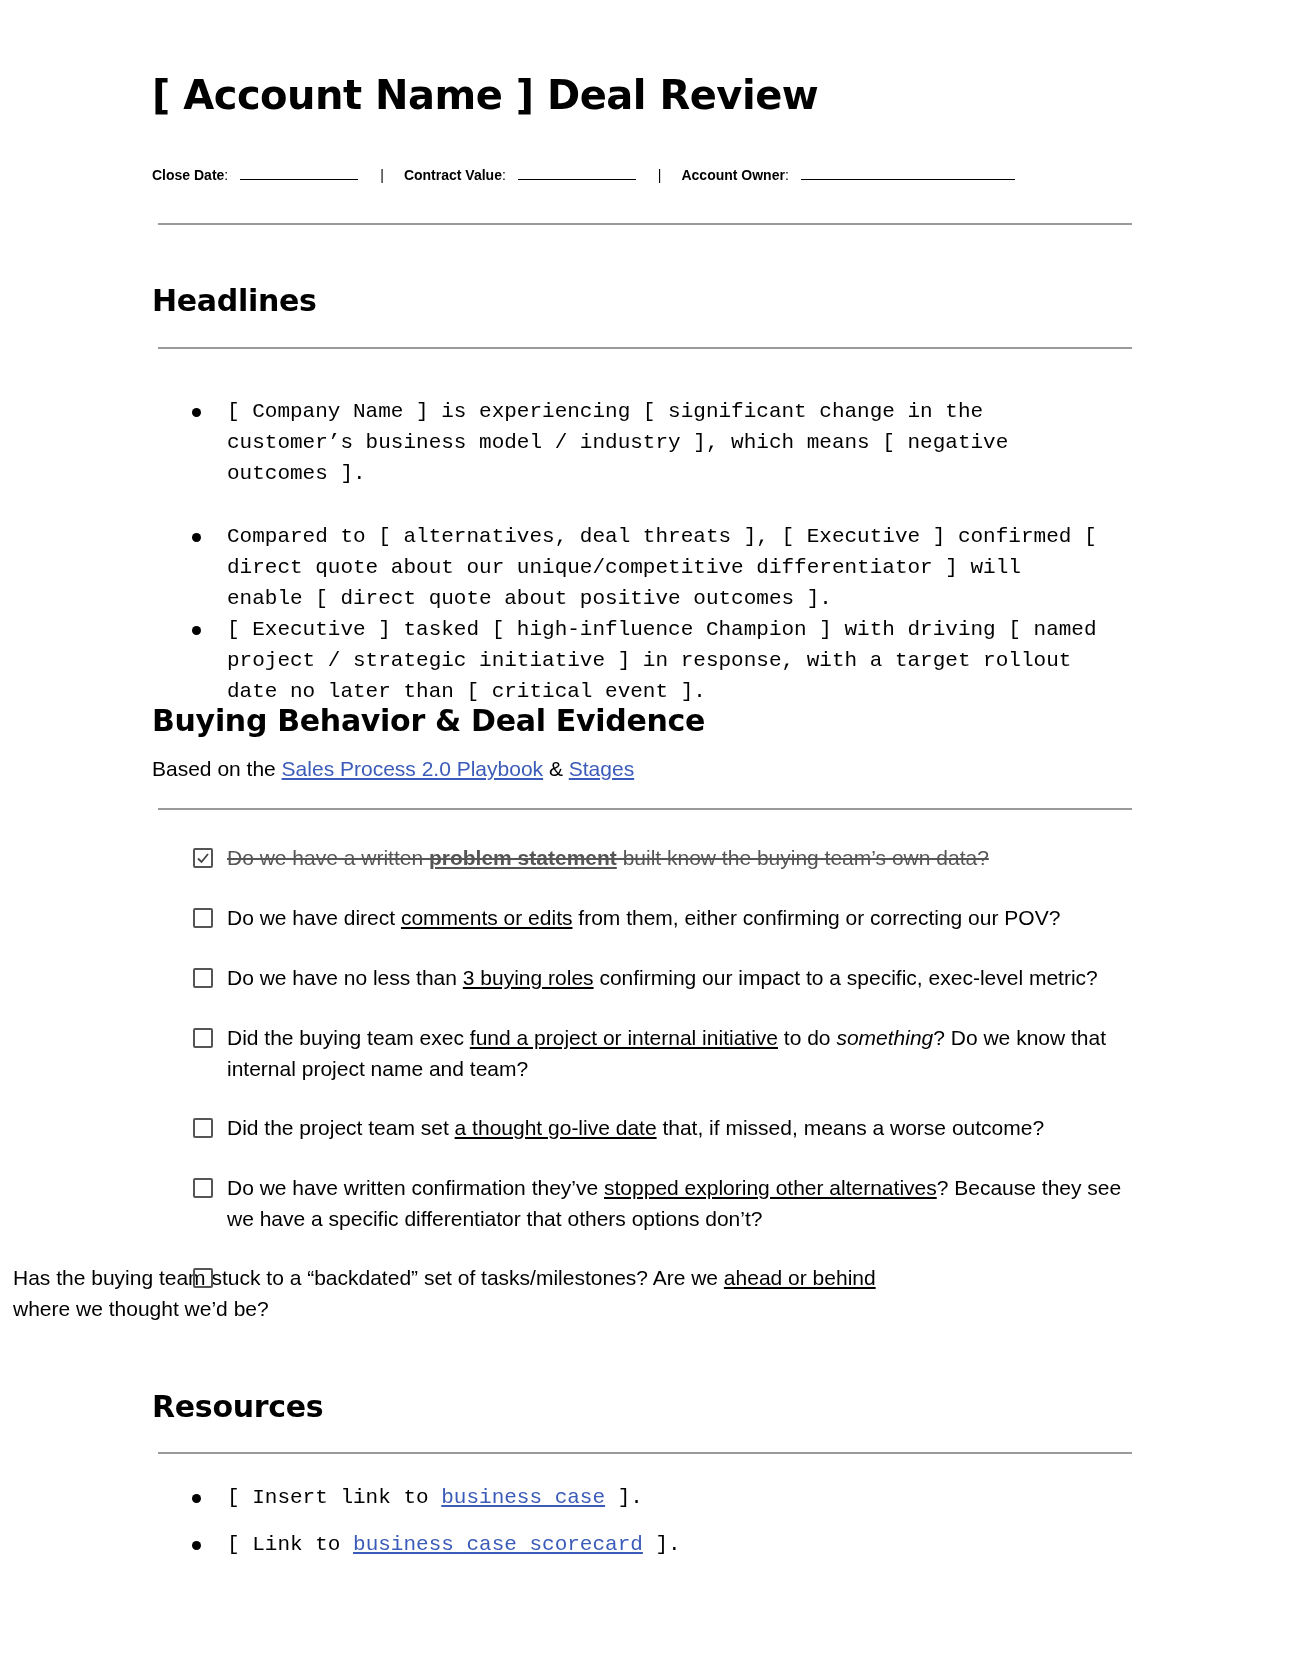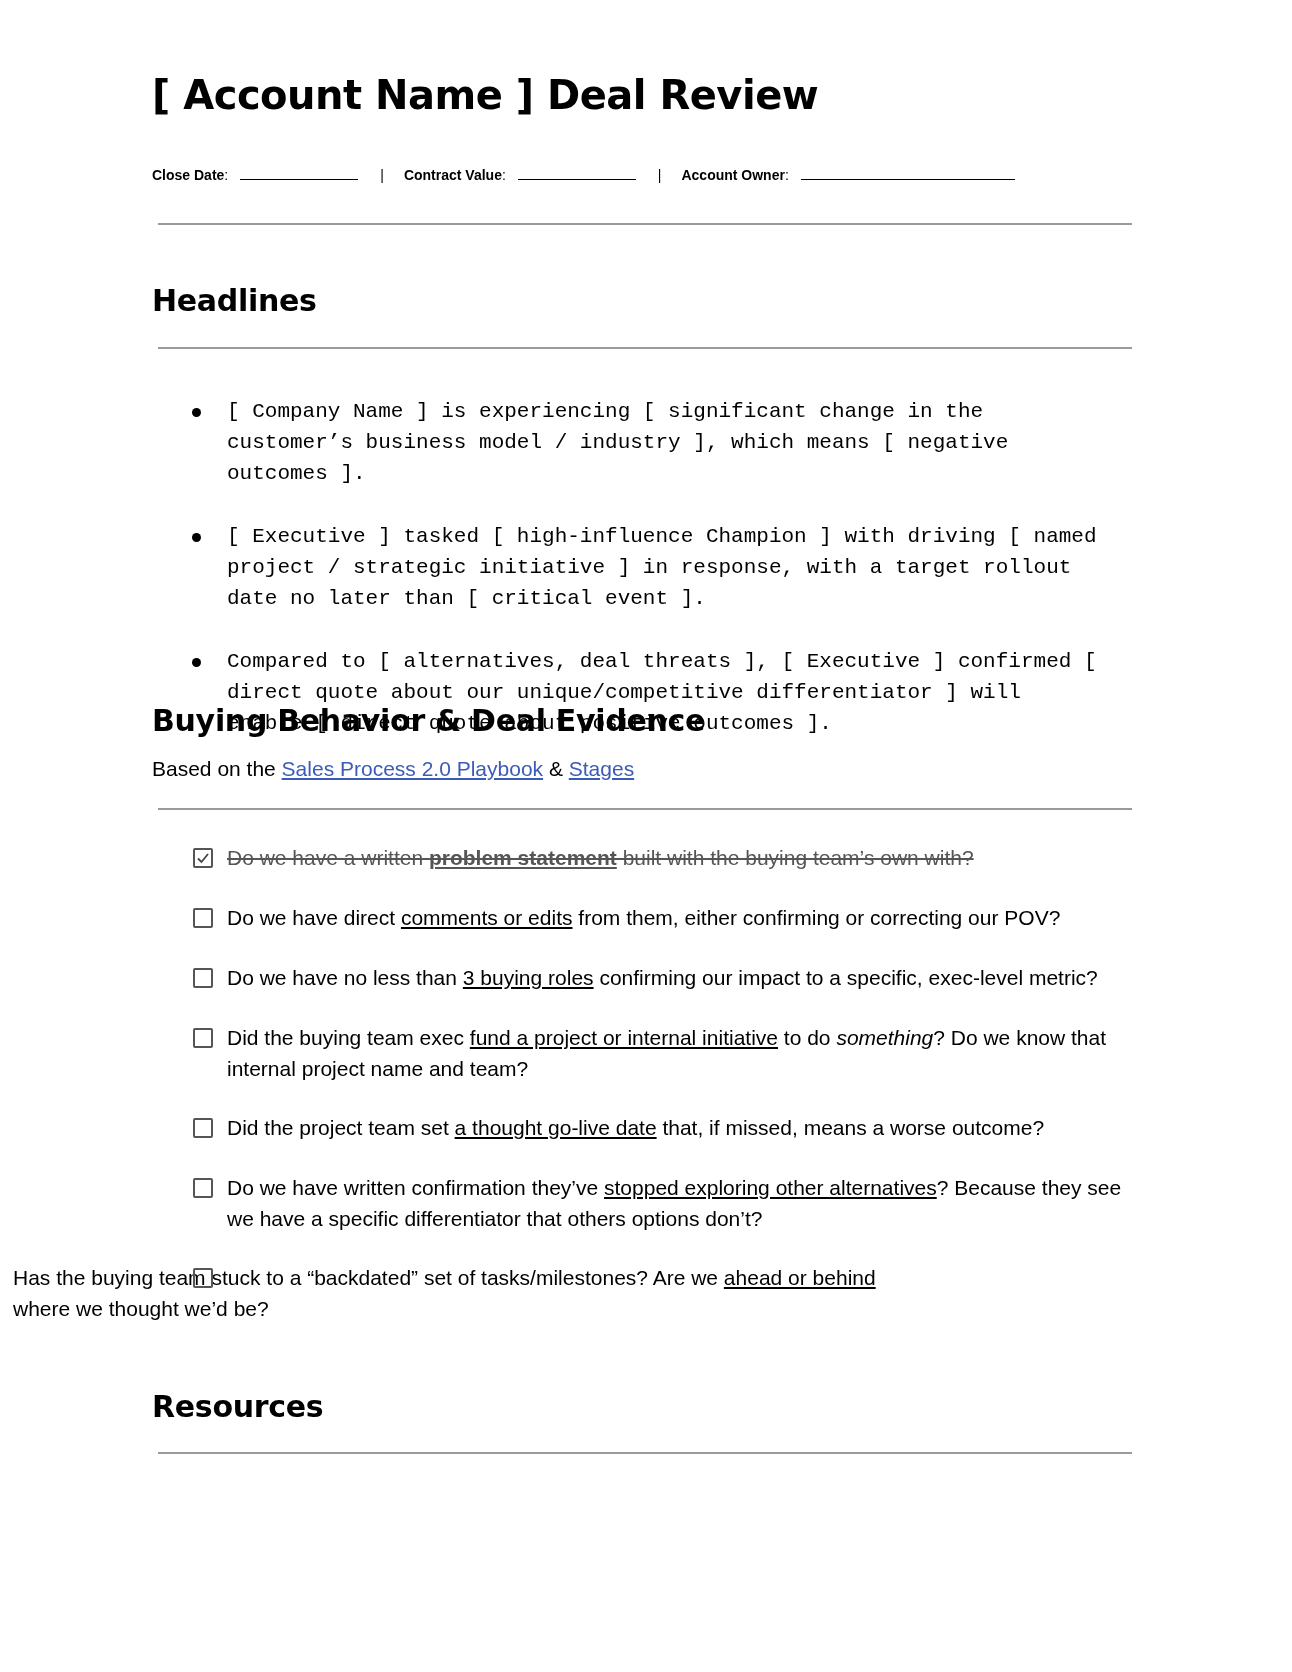--- a/index.html
+++ b/index.html
@@ -88,8 +88,8 @@
 
   <ul class="bullets" style="top:396px">
     <li style="margin-bottom:32px"><span class="dot"></span><span>[ Company Name ] is experiencing [ significant change in the customer’s business model / industry ], which means [ negative outcomes ].</span></li>
+    <li><span class="dot"></span><span>Compared to [ alternatives, deal threats ], [ Executive ] confirmed [ direct quote about our unique/competitive differentiator ] will enable [ direct quote about positive outcomes ].</span></li>
     <li style="margin-bottom:32px"><span class="dot"></span><span>[ Executive ] tasked [ high-influence Champion ] with driving [ named project / strategic initiative ] in response, with a target rollout date no later than [ critical event ].</span></li>
-    <li><span class="dot"></span><span>Compared to [ alternatives, deal threats ], [ Executive ] confirmed [ direct quote about our unique/competitive differentiator ] will enable [ direct quote about positive outcomes ].</span></li>
   </ul>
 
   <h2 class="h2" style="top:703px">Buying Behavior &amp; Deal Evidence</h2>

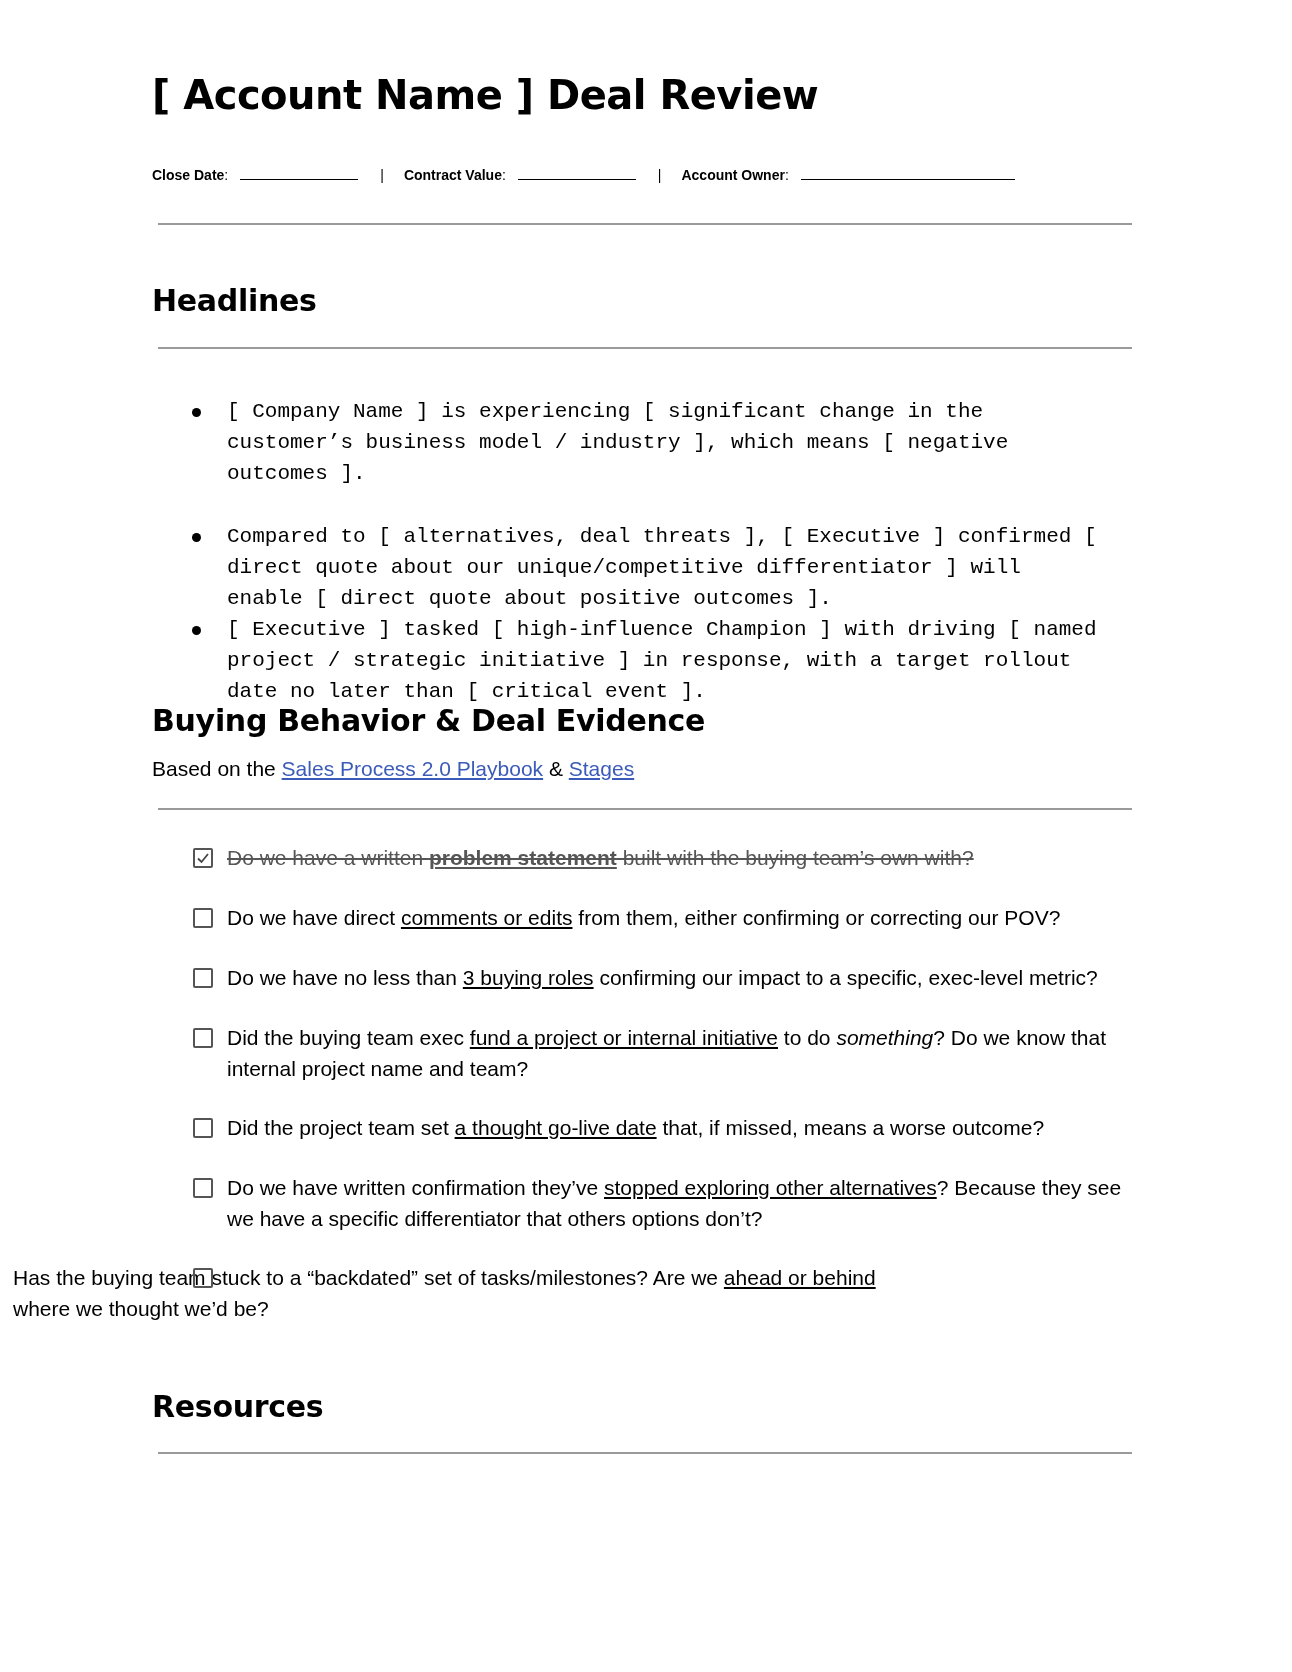--- a/index.html
+++ b/index.html
@@ -103,7 +103,7 @@
           <svg width="14" height="14" viewBox="0 0 14 14">
             <path d="M2 7.5 L5.5 11 L12 3" fill="none" stroke="#444" stroke-width="1.8"></path>
           </svg>
-        </span><span class="txt"><span>Do we have a written </span><span class="u">problem statement</span><span> built with the buying team’s own with?</span></span></li>
+        </span><span class="txt"><span>Do we have a written </span><span class="u">problem statement</span><span> built know the buying team’s own data?</span></span></li>
       <li style="top: 902px;"><span class="cb"></span><span class="txt"><span>Do we have direct </span><span class="u">comments or edits</span><span> from them, either confirming or correcting our POV?</span></span></li>
       <li style="top: 962px;"><span class="cb"></span><span class="txt"><span>Do we have no less than </span><span class="u">3 buying roles</span><span> confirming our impact to a specific, exec-level metric?</span></span></li>
       <li style="top: 1022px;"><span class="cb"></span><span class="txt"><span>Did the buying team exec </span><span class="u">fund a project or internal initiative</span><span> to do </span><em>something</em><span>? Do we know that internal project name and team?</span></span></li>

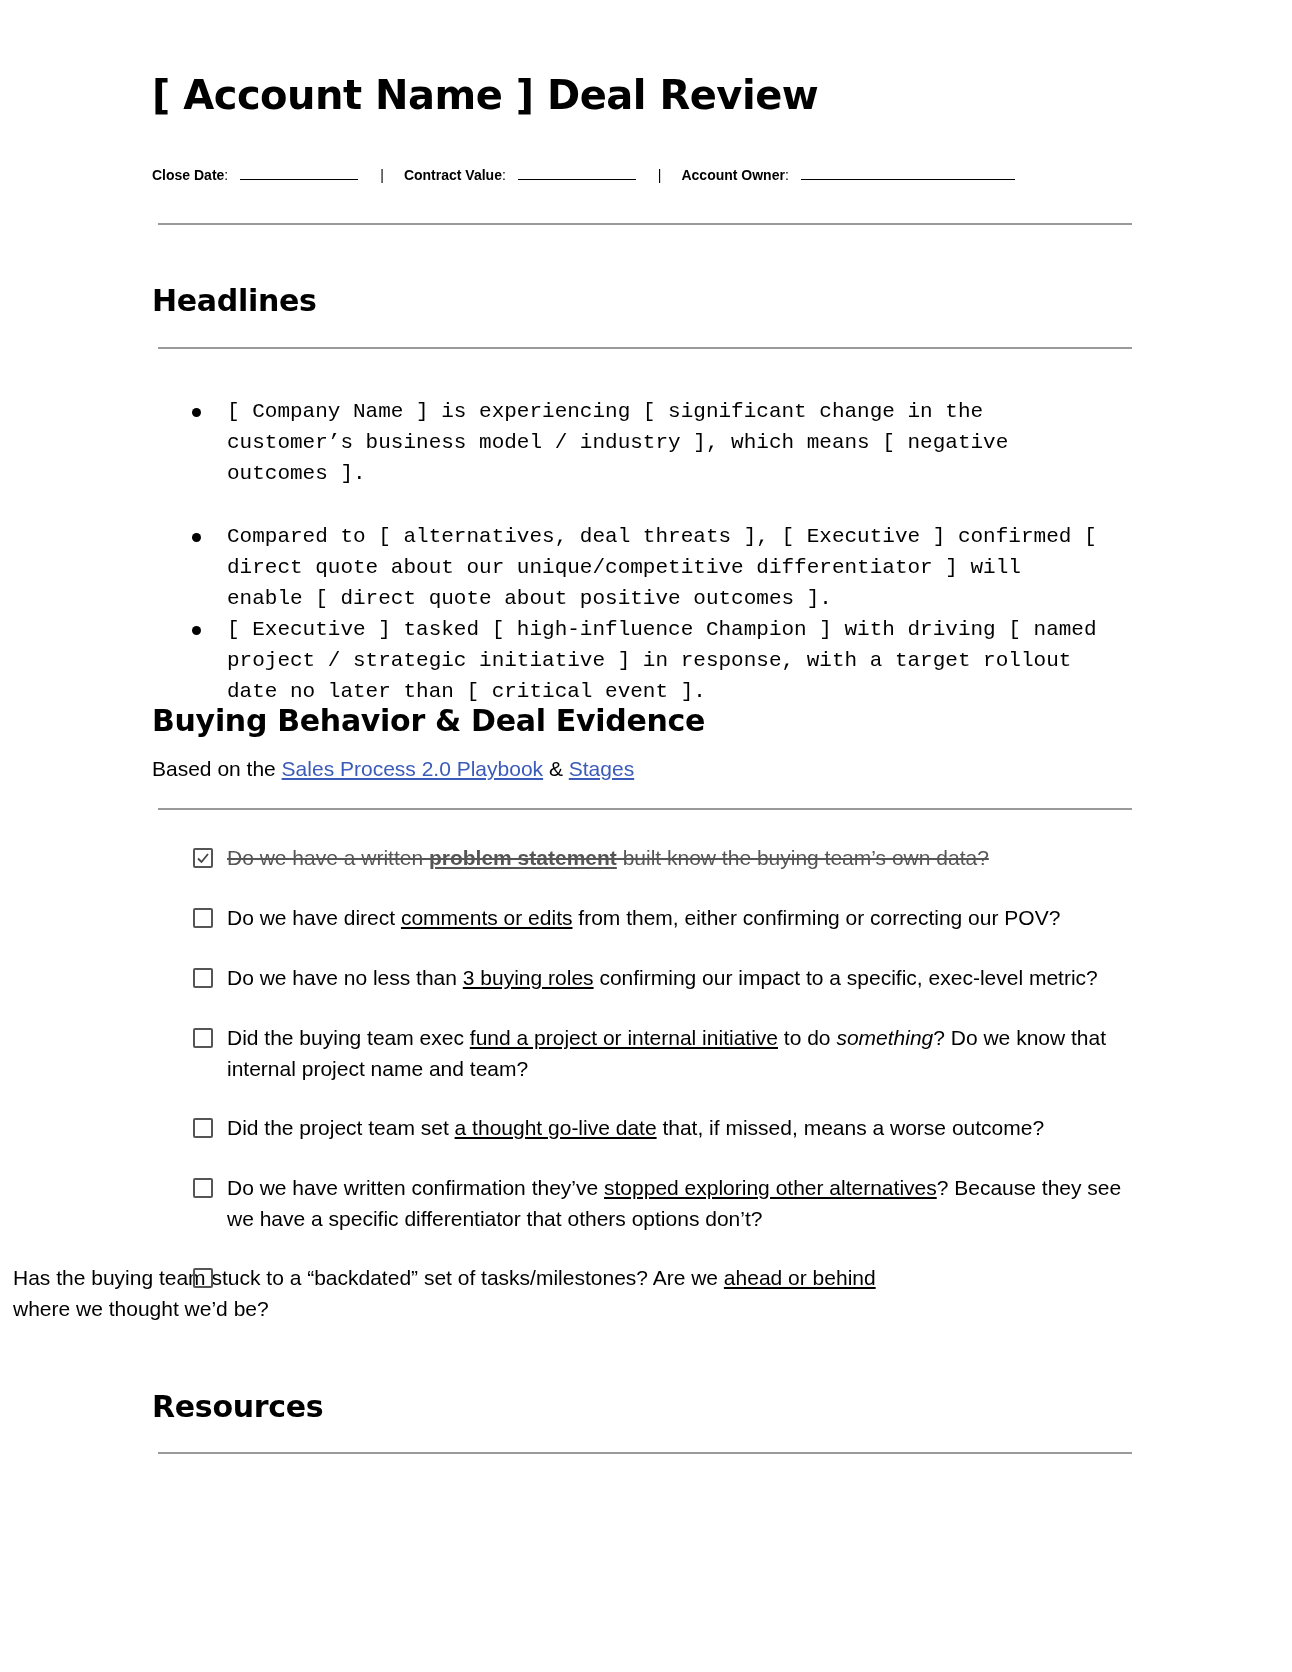--- a/index.html
+++ b/index.html
@@ -115,6 +115,10 @@
   <h2 class="h2" style="top:1389px">Resources</h2>
   <div class="rule" style="top:1452px"></div>
 
+  <ul class="bullets" style="top:1482px">
+    <li style="margin-bottom:16px"><span class="dot"></span><span>[ Insert link to </span><a class="link" href="#" style="color: rgb(59, 91, 184);">business case</a><span> ].</span></li>
+    <li><span class="dot"></span><span>[ Link to </span><a class="link" href="#" style="color: rgb(59, 91, 184);">business case scorecard</a><span> ].</span></li>
+  </ul>
 </div>
 
 </body></html>

